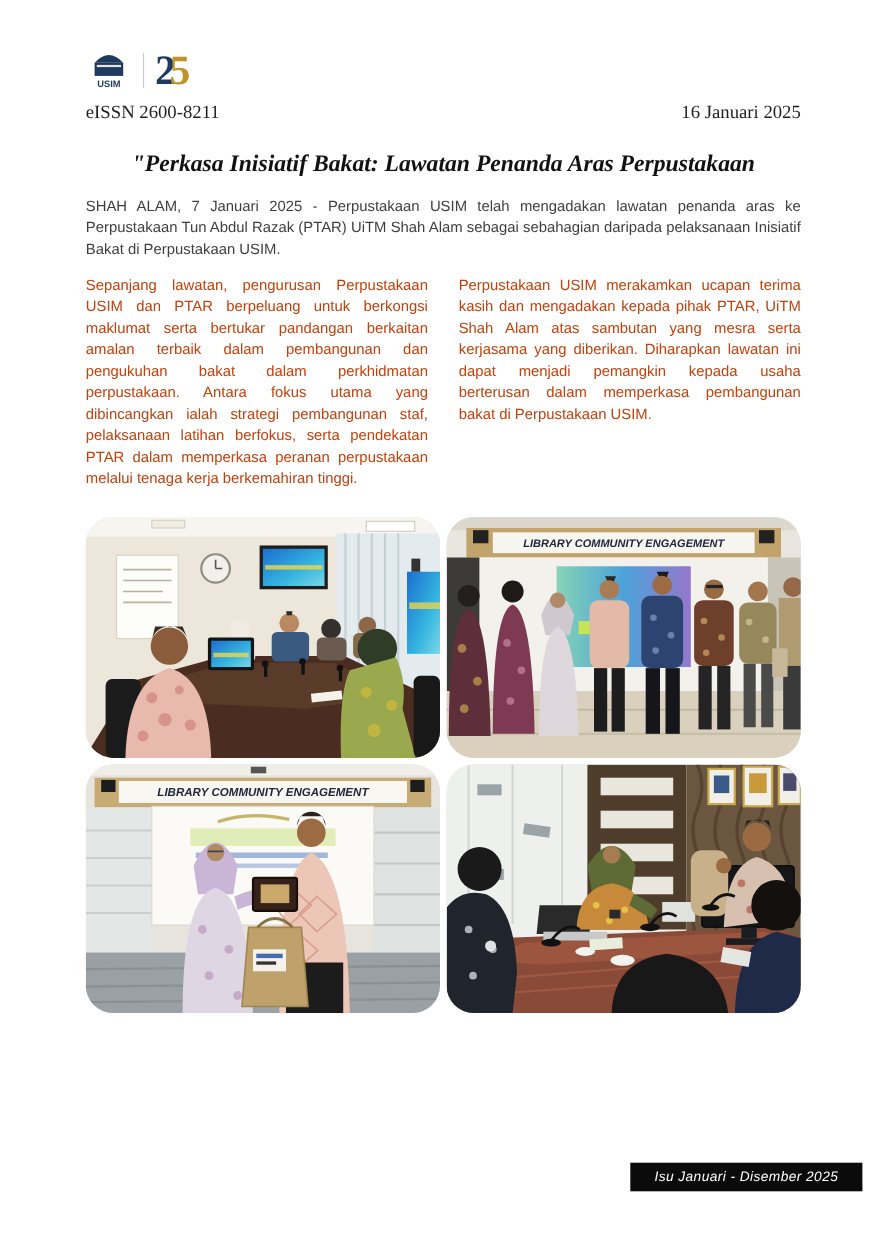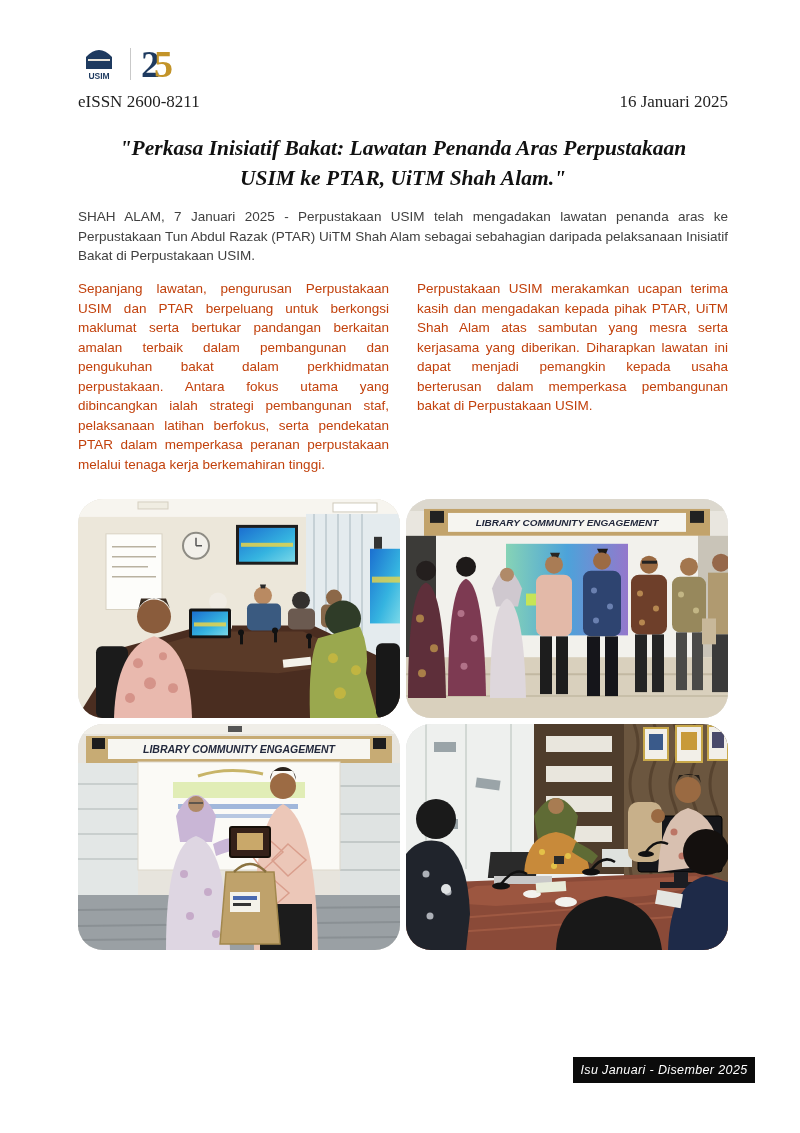--- a/index.html
+++ b/index.html
@@ -73,7 +73,6 @@
     <div class="masthead">
       <div class="headline">
         <div>"Perkasa Inisiatif Bakat: Lawatan Penanda Aras Perpustakaan</div>
-        <div>USIM ke PTAR, UiTM Shah Alam."</div>
       </div>
     </div>
 

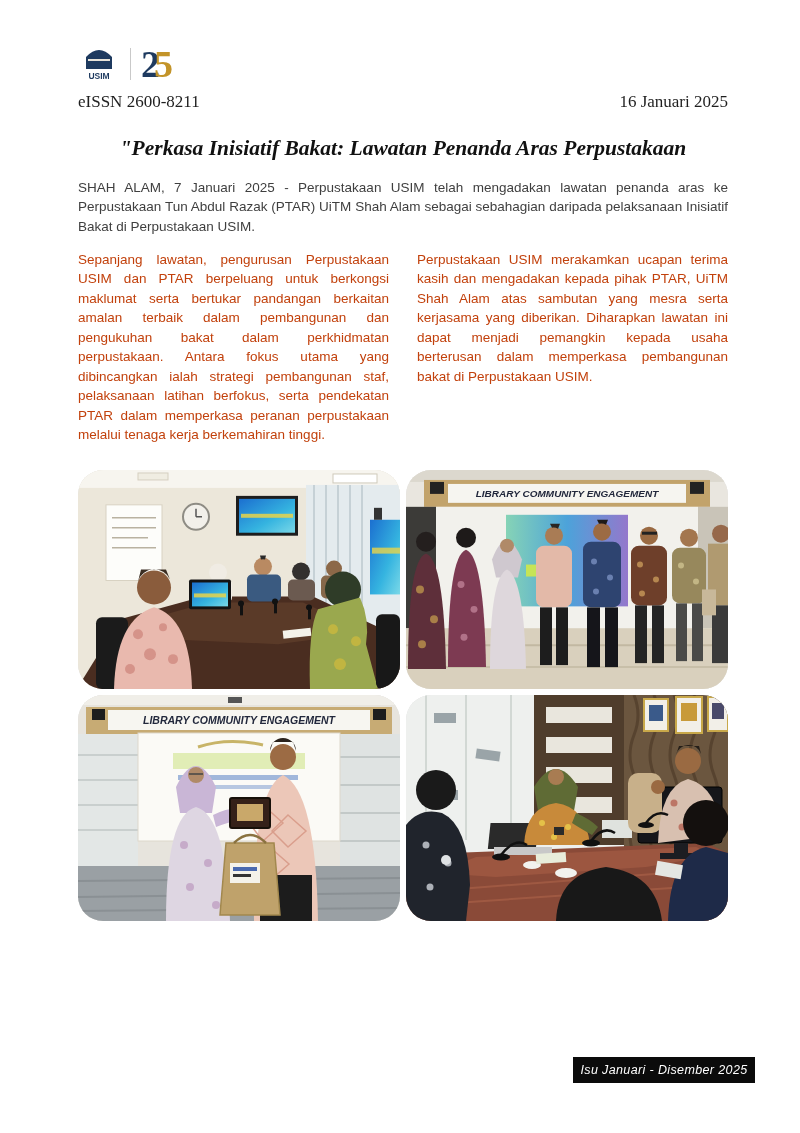--- a/index.html
+++ b/index.html
@@ -39,7 +39,7 @@
   .photo svg{display:block;width:100%;height:100%;}
 
   
-  .issue-badge{position:absolute;left:573px;top:1057px;width:182px;height:26px;
+  .issue-badge{position:absolute;left:573px;top:1057px;width:211px;height:26px;
     background:#0b0b0b;color:#ffffff;display:flex;align-items:center;justify-content:center;
     font-style:italic;font-size:12.5px;letter-spacing:0.03em;}
 </style>

